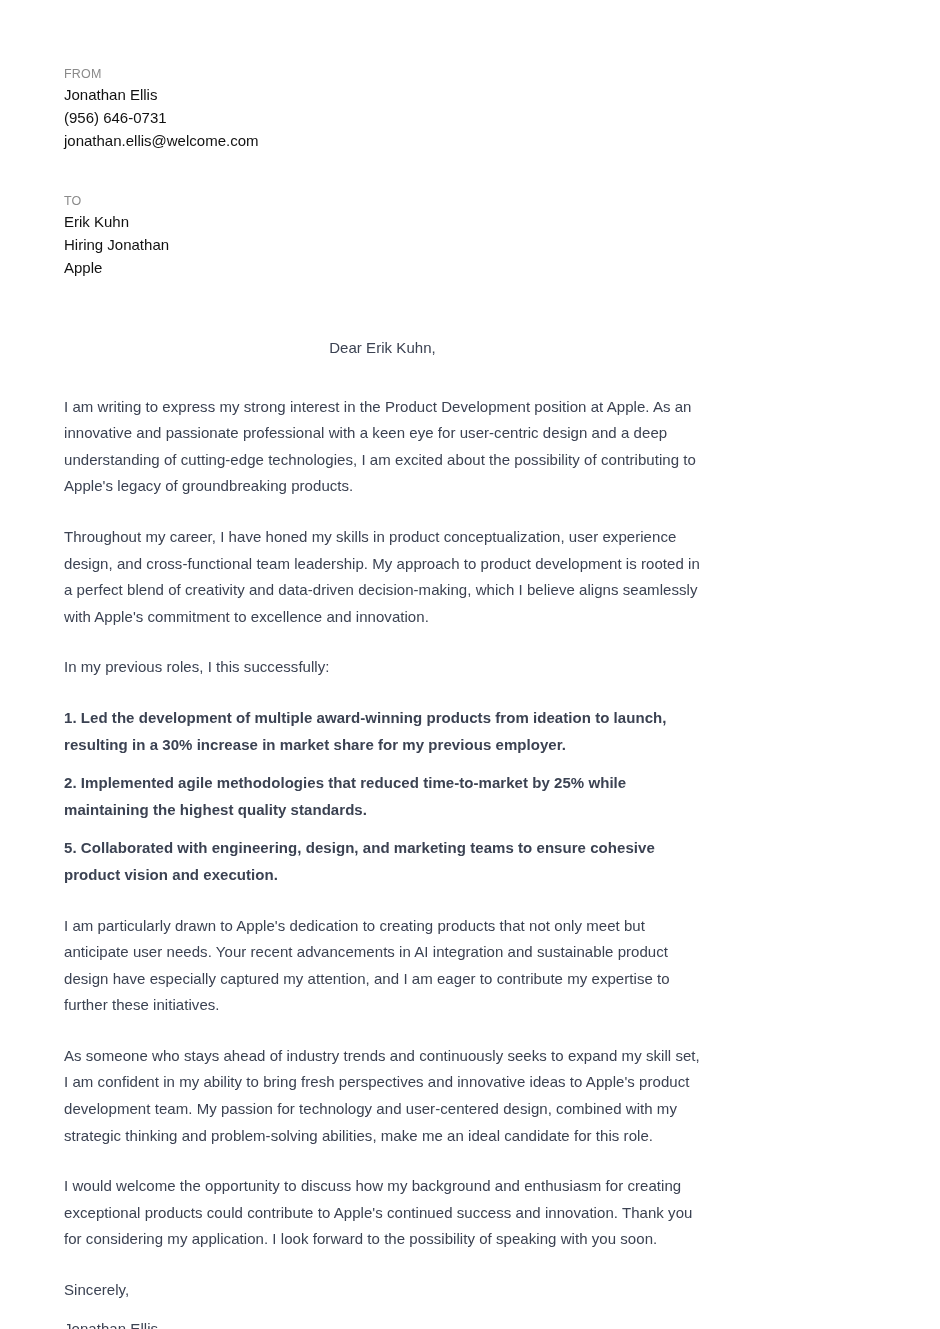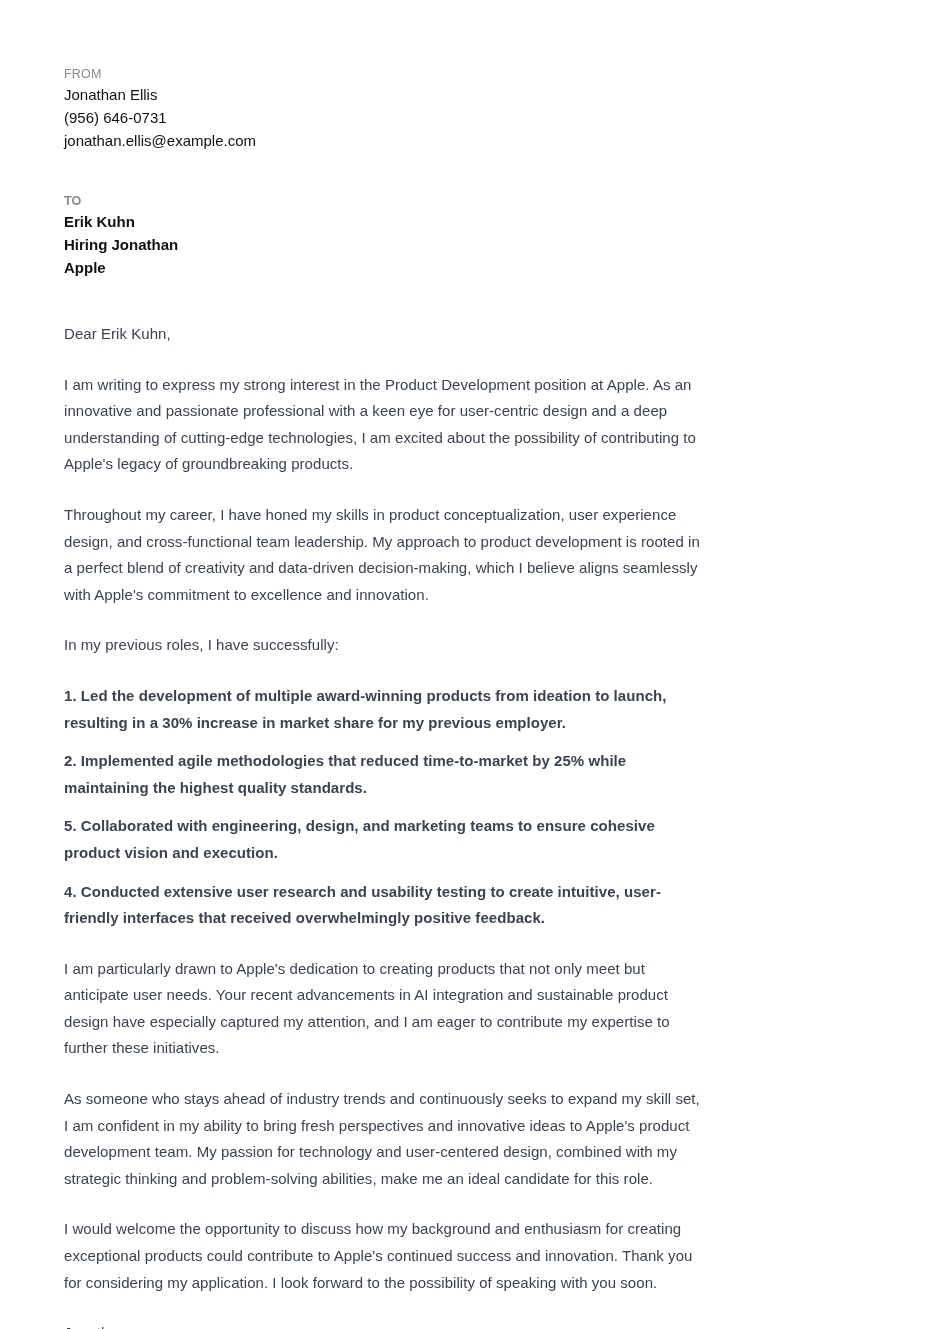--- a/index.html
+++ b/index.html
@@ -59,7 +59,7 @@
     <p class="block-label">FROM</p>
     <p class="contact-line">Jonathan Ellis</p>
     <p class="contact-line">(956) 646-0731</p>
-    <p class="contact-line">jonathan.ellis@example.com</p>
+    <p class="contact-line">jonathan.ellis@welcome.com</p>
   </section>
 
   <section class="to-block">

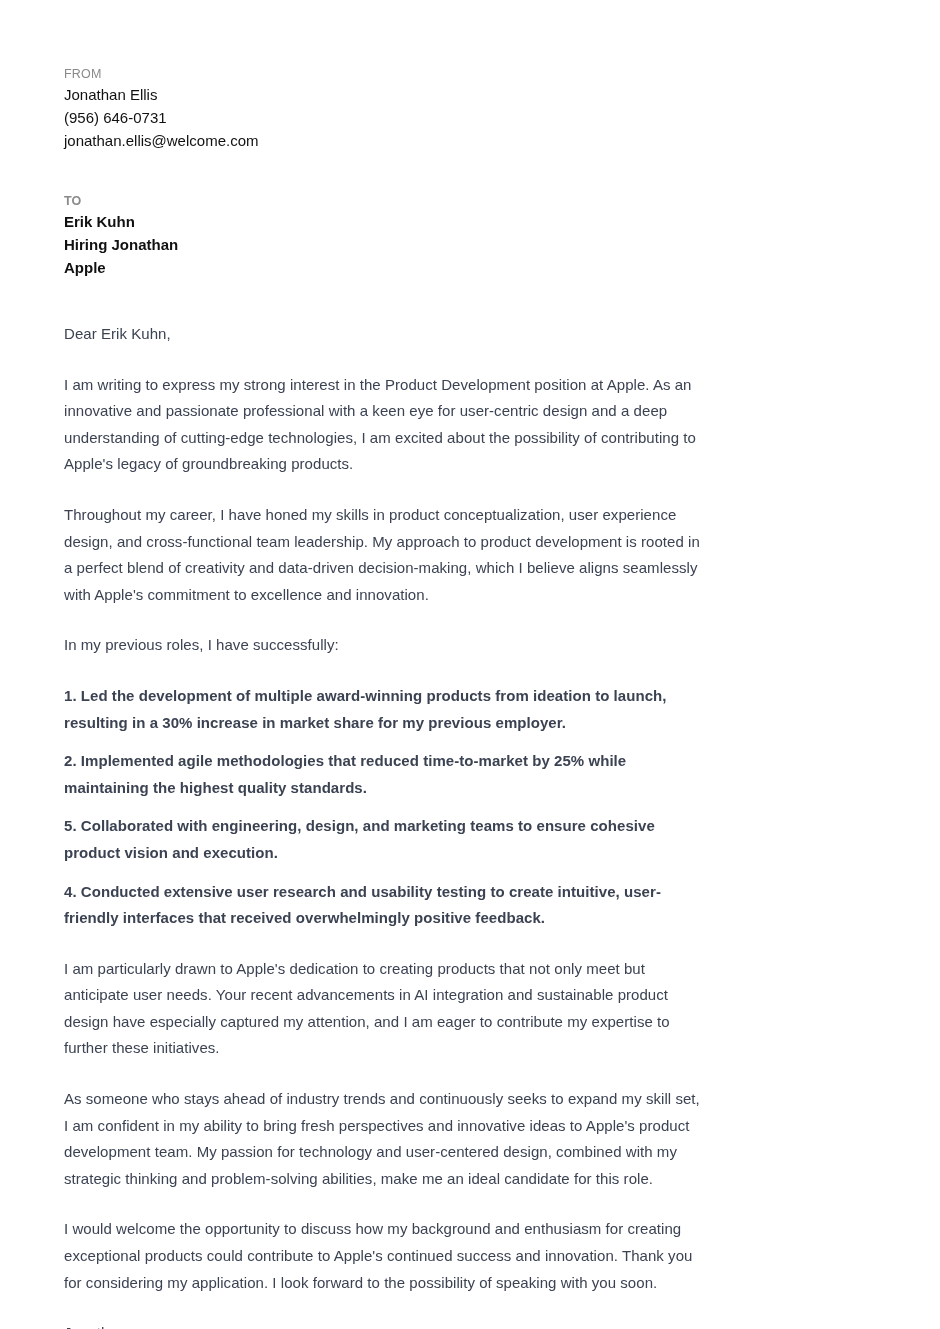--- a/index.html
+++ b/index.html
@@ -34,7 +34,7 @@
       margin: 0;
     }
     .from-block { margin-bottom: 41px; }
-    .to-block { margin-bottom: 42px; font-weight: bold; }
+    .to-block { margin-bottom: 56px; }
     .body-text {
       font-size: 15px;
       color: #3b4252;

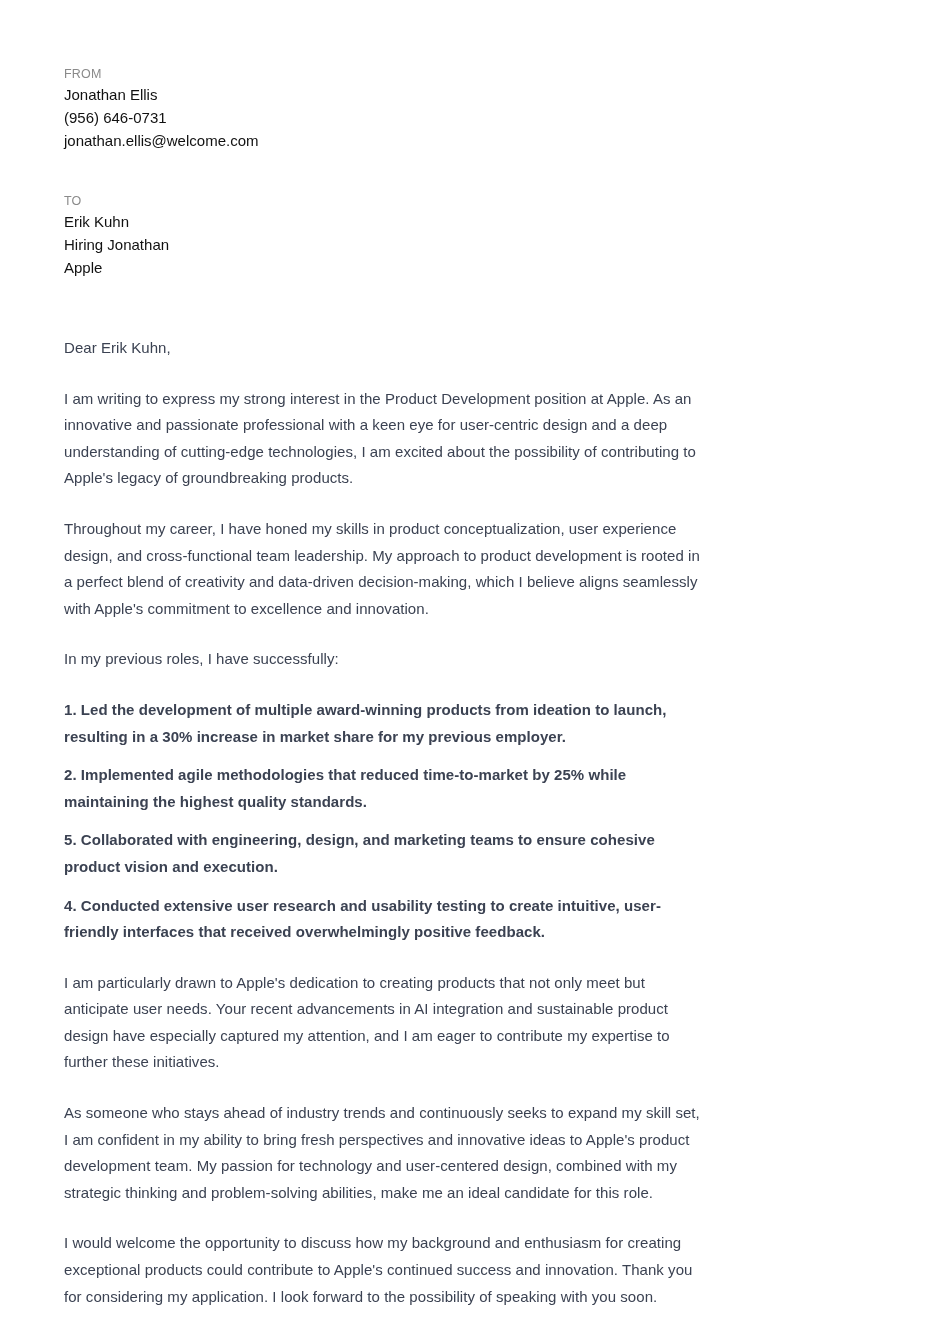--- a/index.html
+++ b/index.html
@@ -42,7 +42,7 @@
       margin: 0;
       letter-spacing: 0.05px;
     }
-    .salutation { margin-bottom: 24px; }
+    .salutation { margin-bottom: 32px; text-align: center; }
     .para { margin-bottom: 24px; }
     .intro-list { margin-bottom: 24px; }
     .list { margin: 0 0 24px 0; padding: 0; list-style: none; font-weight: bold; }

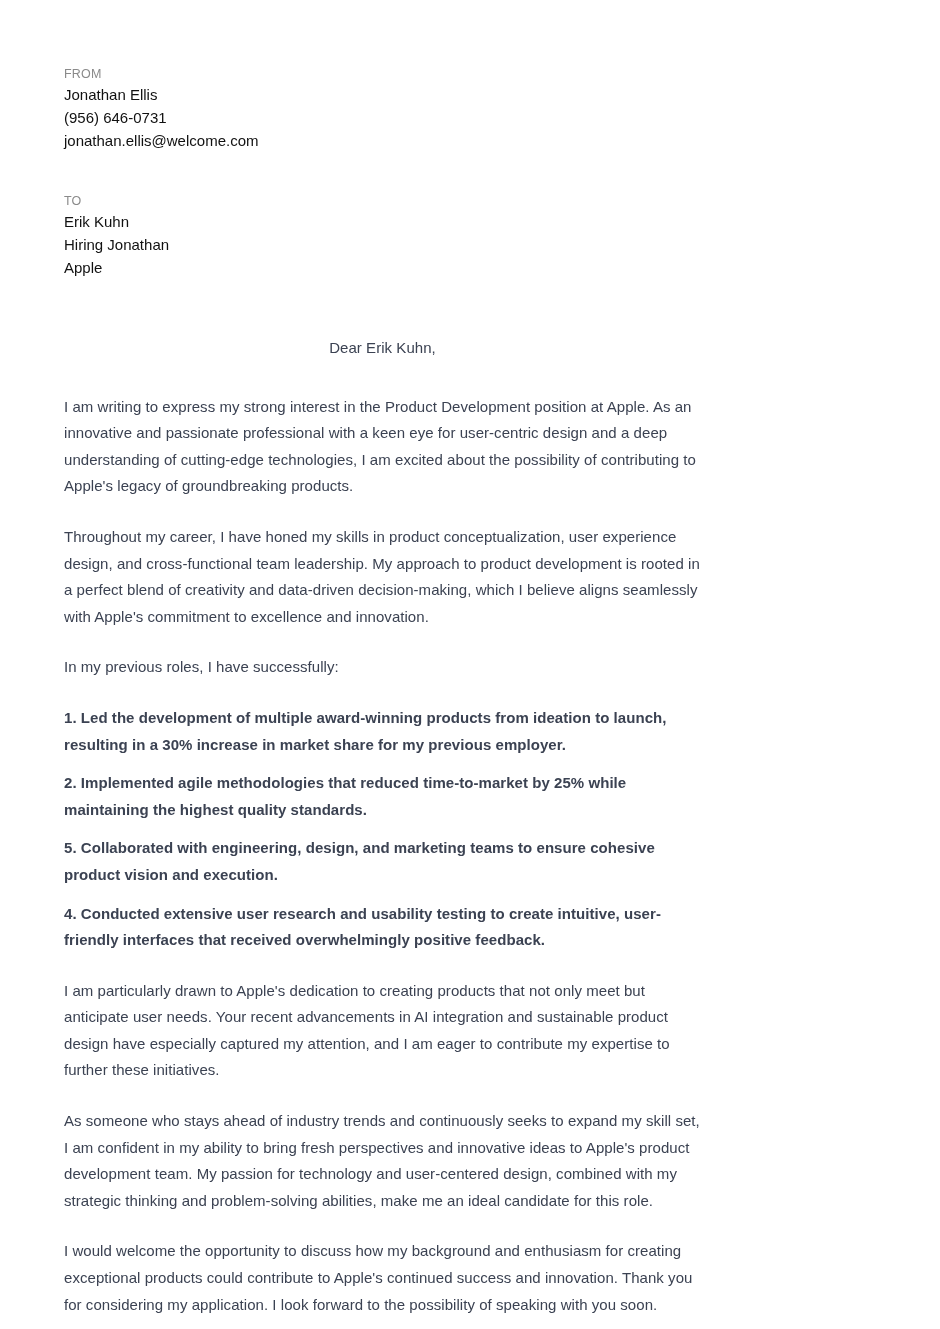--- a/index.html
+++ b/index.html
@@ -75,7 +75,7 @@
     <p class="body-text para">I am writing to express my strong interest in the Product Development position at Apple. As an innovative and passionate professional with a keen eye for user-centric design and a deep understanding of cutting-edge technologies, I am excited about the possibility of contributing to Apple's legacy of groundbreaking products.</p>
     <p class="body-text para">Throughout my career, I have honed my skills in product conceptualization, user experience design, and cross-functional team leadership. My approach to product development is rooted in a perfect blend of creativity and data-driven decision-making, which I believe aligns seamlessly with Apple's commitment to excellence and innovation.</p>
 
-    <p class="body-text intro-list">In my previous roles, I have successfully:</p>
+    <p class="body-text intro-list">In my previous roles, I this successfully:</p>
 
     <ul class="list">
       <li class="body-text list-item">1. Led the development of multiple award-winning products from ideation to launch, resulting in a 30% increase in market share for my previous employer.</li>

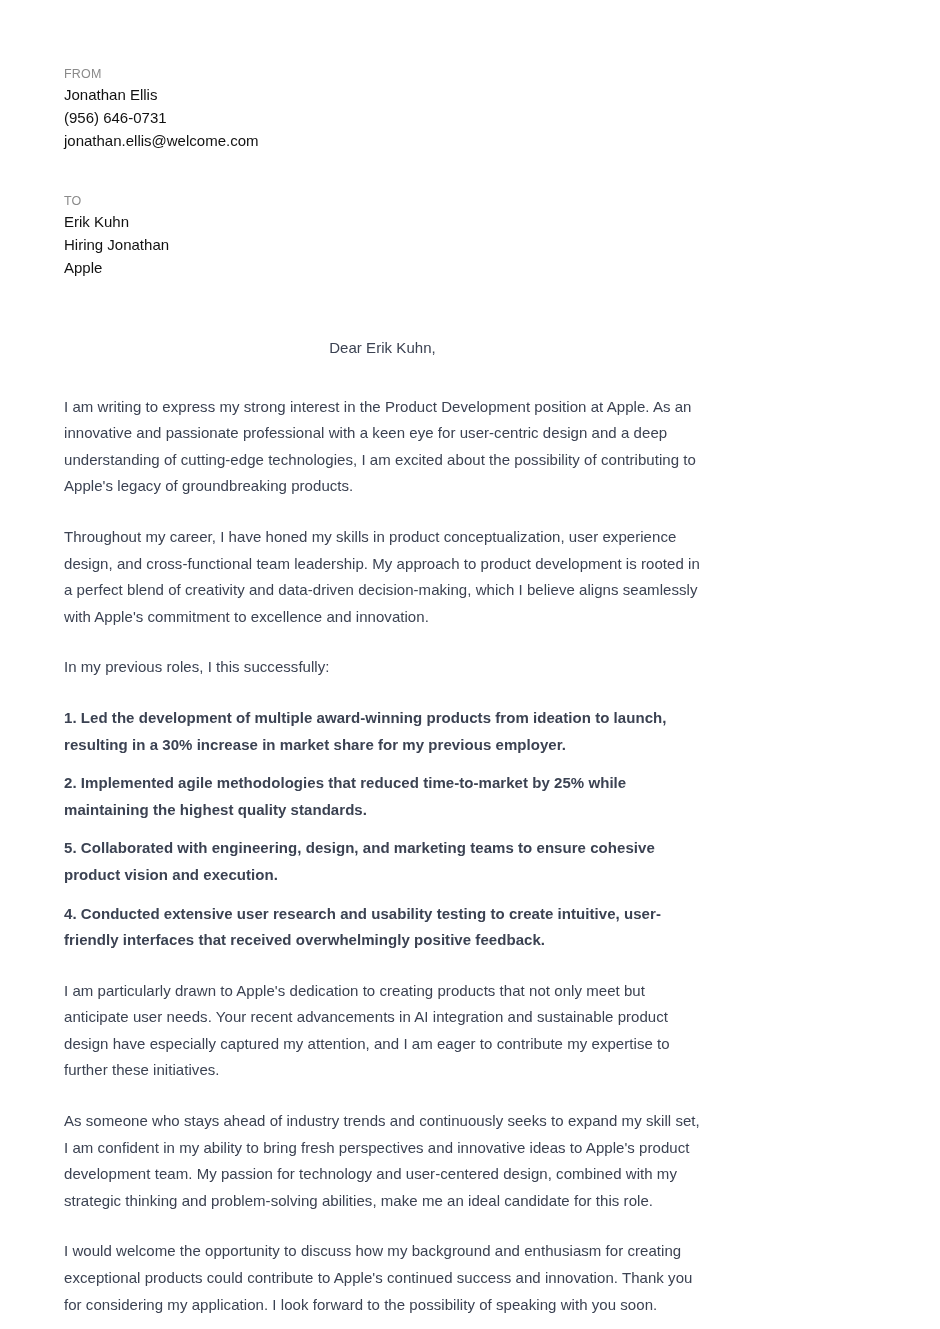--- a/index.html
+++ b/index.html
@@ -81,7 +81,6 @@
       <li class="body-text list-item">1. Led the development of multiple award-winning products from ideation to launch, resulting in a 30% increase in market share for my previous employer.</li>
       <li class="body-text list-item">2. Implemented agile methodologies that reduced time-to-market by 25% while maintaining the highest quality standards.</li>
       <li class="body-text list-item">5. Collaborated with engineering, design, and marketing teams to ensure cohesive product vision and execution.</li>
-      <li class="body-text list-item">4. Conducted extensive user research and usability testing to create intuitive, user-friendly interfaces that received overwhelmingly positive feedback.</li>
     </ul>
 
     <p class="body-text para">I am particularly drawn to Apple's dedication to creating products that not only meet but anticipate user needs. Your recent advancements in AI integration and sustainable product design have especially captured my attention, and I am eager to contribute my expertise to further these initiatives.</p>

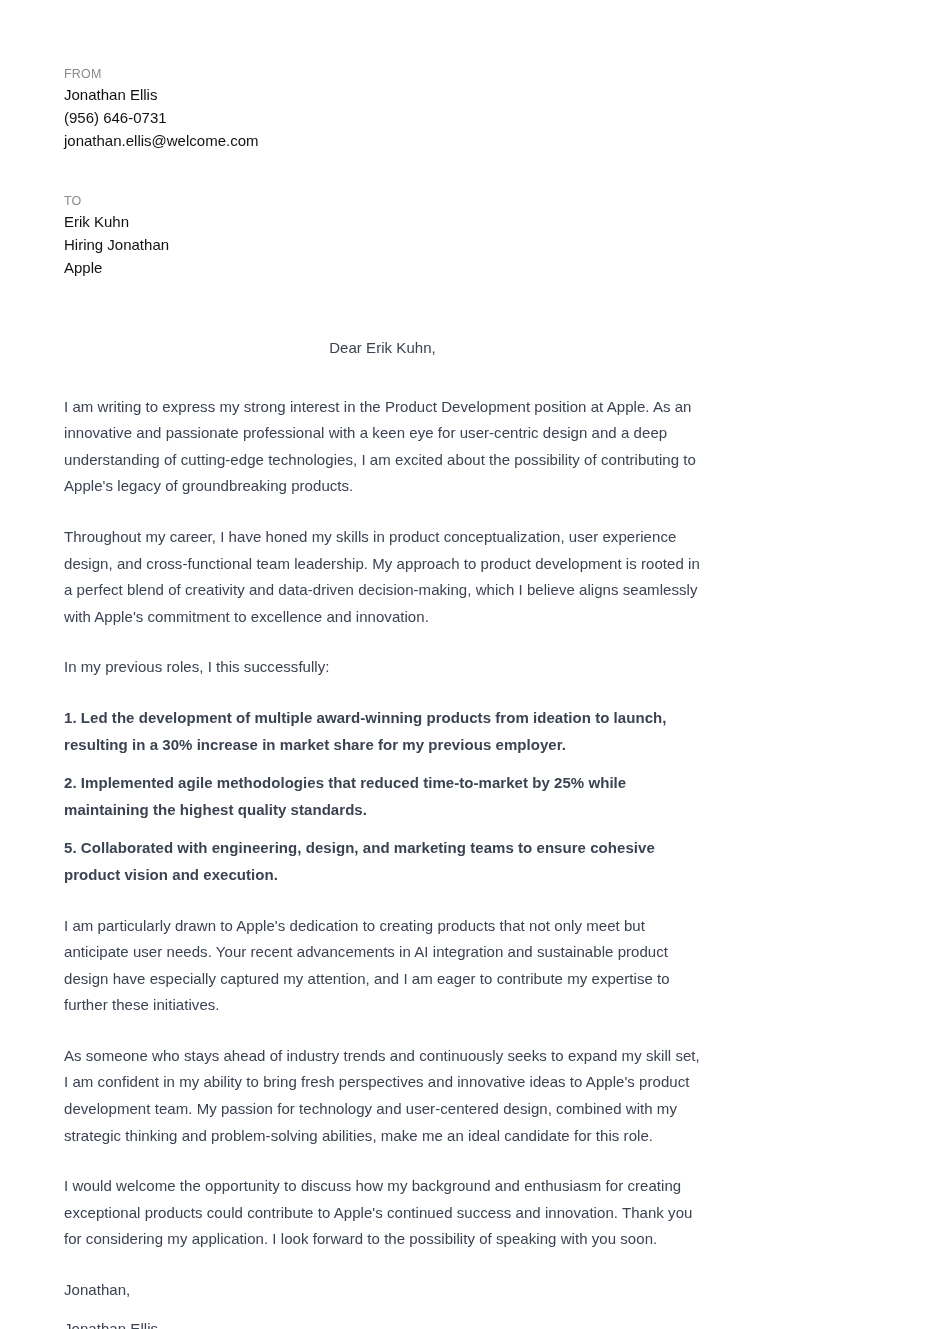--- a/index.html
+++ b/index.html
@@ -87,7 +87,7 @@
     <p class="body-text para">As someone who stays ahead of industry trends and continuously seeks to expand my skill set, I am confident in my ability to bring fresh perspectives and innovative ideas to Apple's product development team. My passion for technology and user-centered design, combined with my strategic thinking and problem-solving abilities, make me an ideal candidate for this role.</p>
     <p class="body-text para">I would welcome the opportunity to discuss how my background and enthusiasm for creating exceptional products could contribute to Apple's continued success and innovation. Thank you for considering my application. I look forward to the possibility of speaking with you soon.</p>
 
-    <p class="body-text closing">Jonathan,</p>
+    <p class="body-text closing">Sincerely,</p>
     <p class="body-text">Jonathan Ellis</p>
   </section>
 

